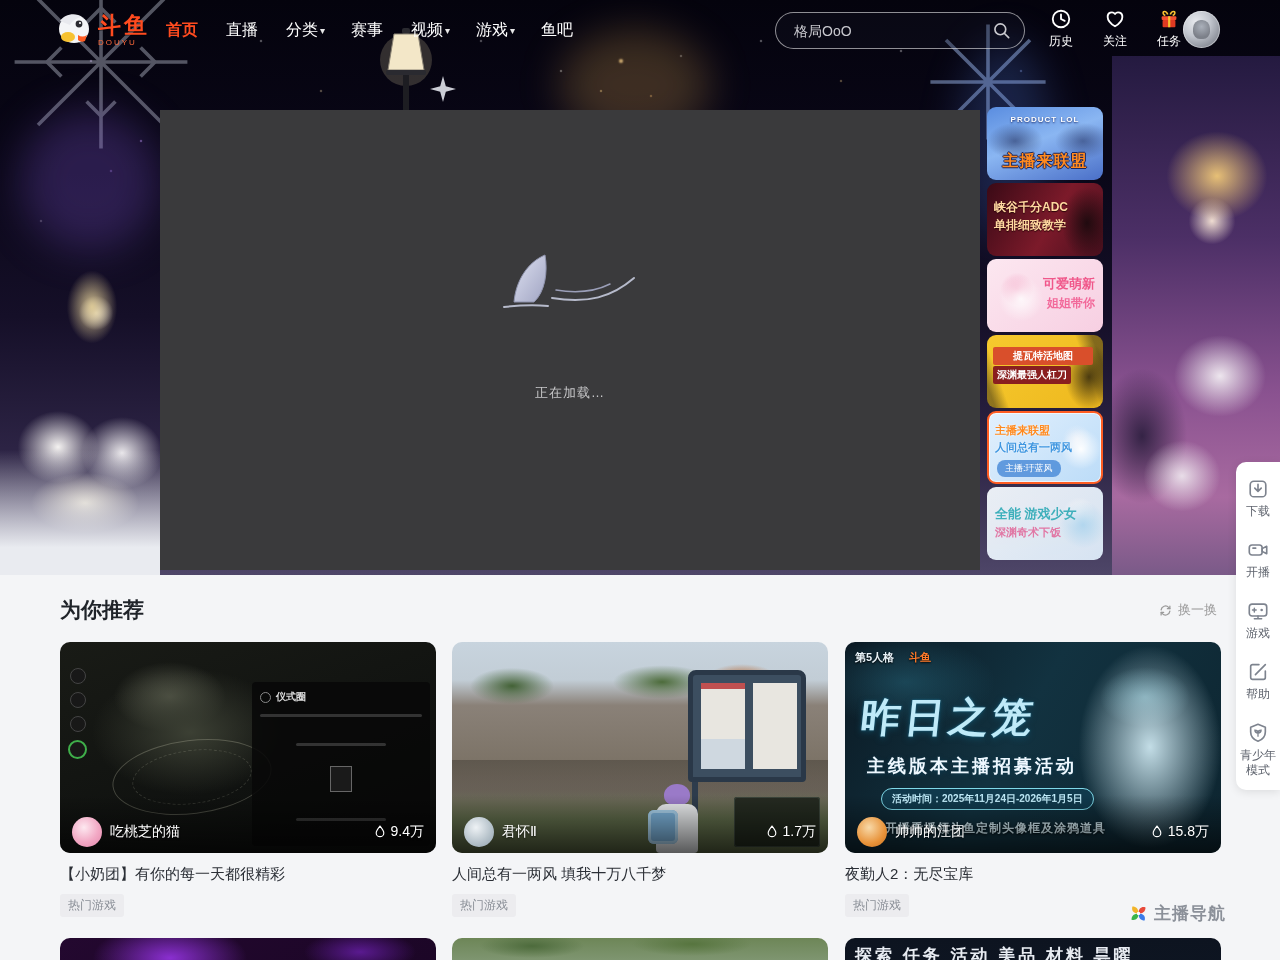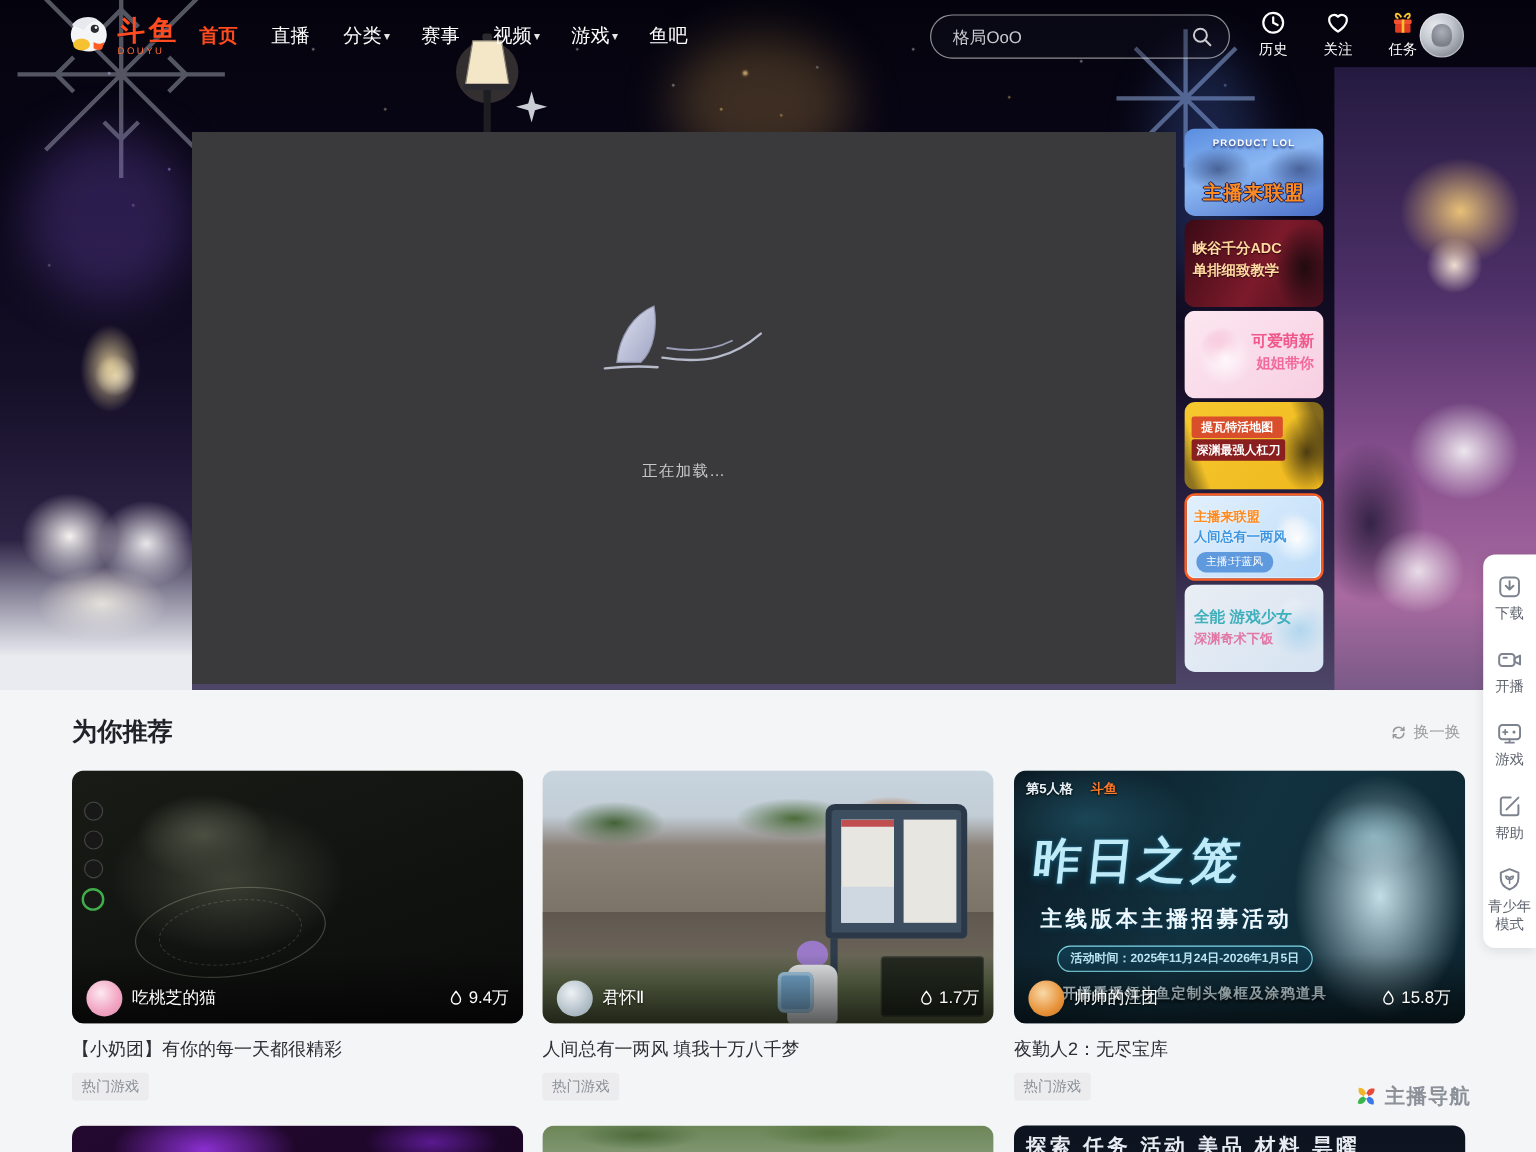--- a/index.html
+++ b/index.html
@@ -95,7 +95,7 @@
       linear-gradient(250deg, rgba(20,20,20,.5) 0 8%, rgba(20,20,20,0) 20%),
       linear-gradient(70deg, rgba(20,20,20,.45) 0 6%, rgba(20,20,20,0) 16%),
       linear-gradient(140deg,#f6c92e 0%,#eeb81e 100%);}
-  .b4 .chip1{position:absolute;left:6px;top:12px;background:#d94f2b;color:#fff;font-size:10px;font-weight:800;padding:2px 8px;border-radius:2px;}
+  .b4 .chip1{position:absolute;left:6px;top:12px;background:#d94f2b;color:#fff;font-size:10px;font-weight:800;padding:2px 20px;border-radius:2px;}
   .b4 .chip2{position:absolute;left:6px;top:31px;background:#8a1f1f;color:#fff;font-size:10px;font-weight:800;padding:2px 4px;border-radius:2px;}
   .b5{background:radial-gradient(circle 26px at 92px 36px, rgba(255,255,255,.95), rgba(255,255,255,0) 78%),
       radial-gradient(circle 18px at 88px 26px, rgba(235,240,248,.95), rgba(235,240,248,0) 80%),

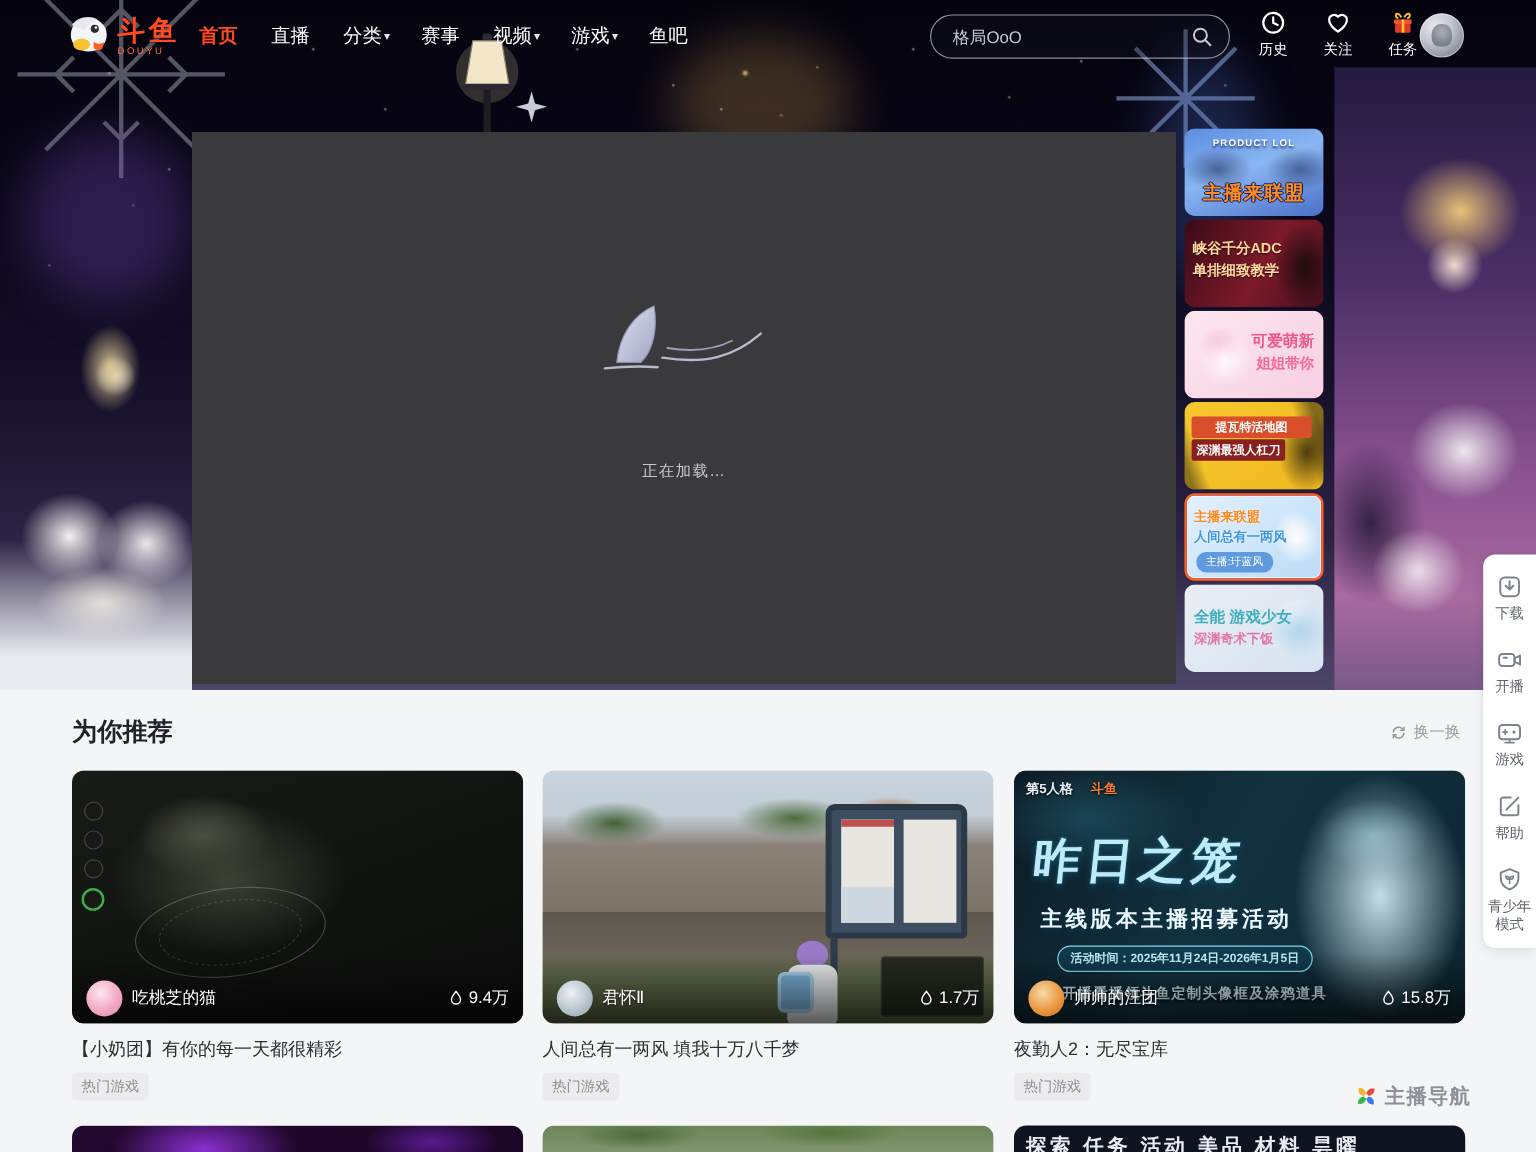--- a/index.html
+++ b/index.html
@@ -421,6 +421,16 @@
       <div class="side-ic si2"></div>
       <div class="side-ic si3"></div>
       <div class="side-ic si4"></div>
+      <div class="panel">
+        <div class="panel-h">
+            <span class="ph-ic"></span>
+          <span>仪式圈</span>
+          </div>
+        <div class="pline"></div>
+        <div class="pline short"></div>
+        <div class="pbox"></div>
+        <div class="pline short"></div>
+      </div>
       <div class="thumb-footer">
         <div class="st-avatar av1"></div>
         <div class="st-name">吃桃芝的猫</div>

